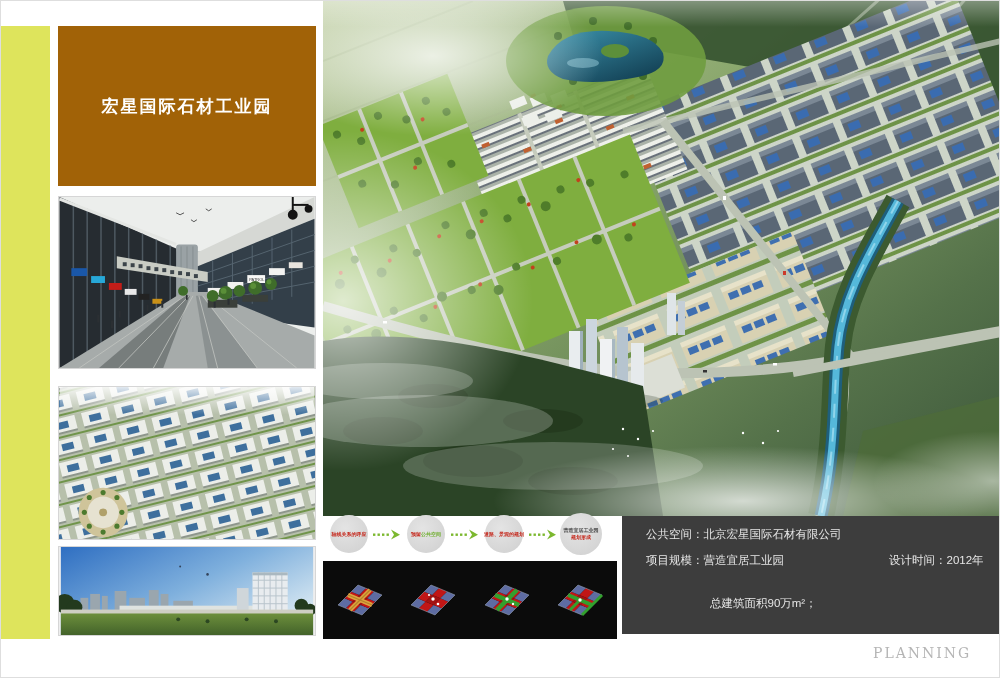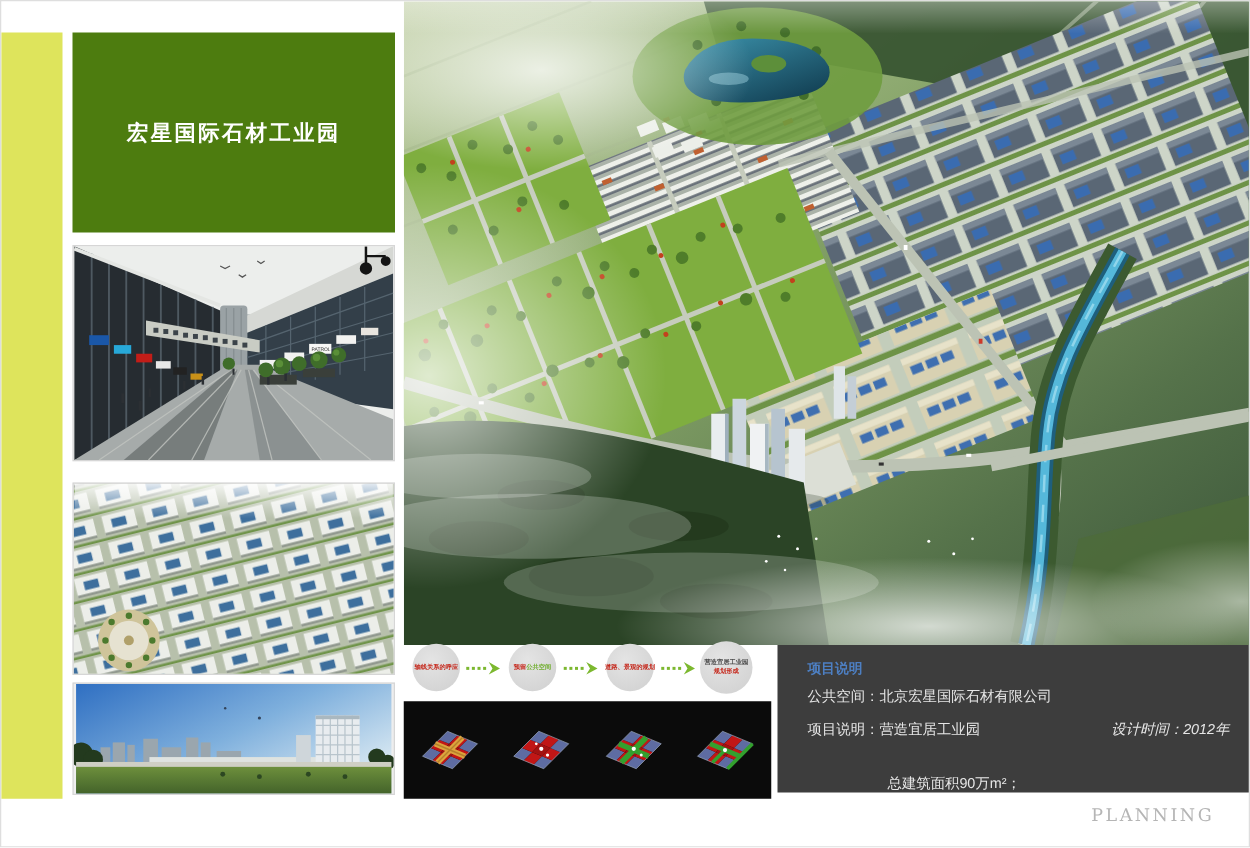--- a/index.html
+++ b/index.html
@@ -6,7 +6,7 @@
   .board{position:relative;width:1000px;height:678px;background:#fff;overflow:hidden;
          font-family:"Liberation Sans",sans-serif;border:1px solid #dedede;box-sizing:border-box;}
   .stripe{position:absolute;left:0;top:25px;width:49px;height:613px;background:#dee45c;}
-  .title-box{position:absolute;left:57px;top:25px;width:258px;height:160px;background:#4d7c0f;
+  .title-box{position:absolute;left:57px;top:25px;width:258px;height:160px;background:#a16207;
              display:flex;align-items:center;justify-content:center;}
   .title-box span{color:#fff;font-size:17px;font-weight:bold;letter-spacing:2px;}
   .photo{position:absolute;left:57px;width:258px;overflow:hidden;border:1px solid #d6d6d6;box-sizing:border-box;background:#eee;}

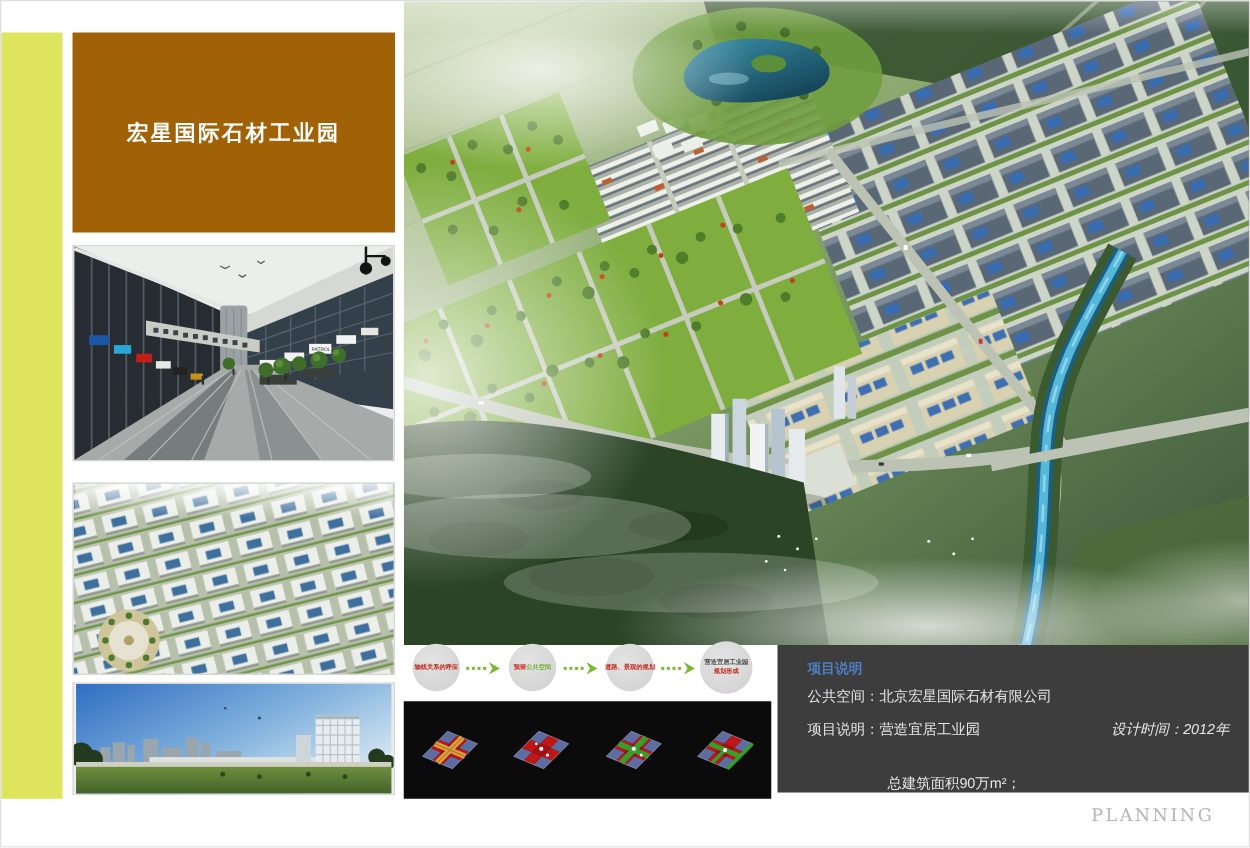--- a/index.html
+++ b/index.html
@@ -619,7 +619,6 @@
   </div>
 
   <div class="info">
-    <div class="info-header" style="color: rgb(77, 127, 194);">项目说明</div>
     <div class="info-row">
       <span>公共空间：</span><span>北京宏星国际石材有限公司</span>
     </div>

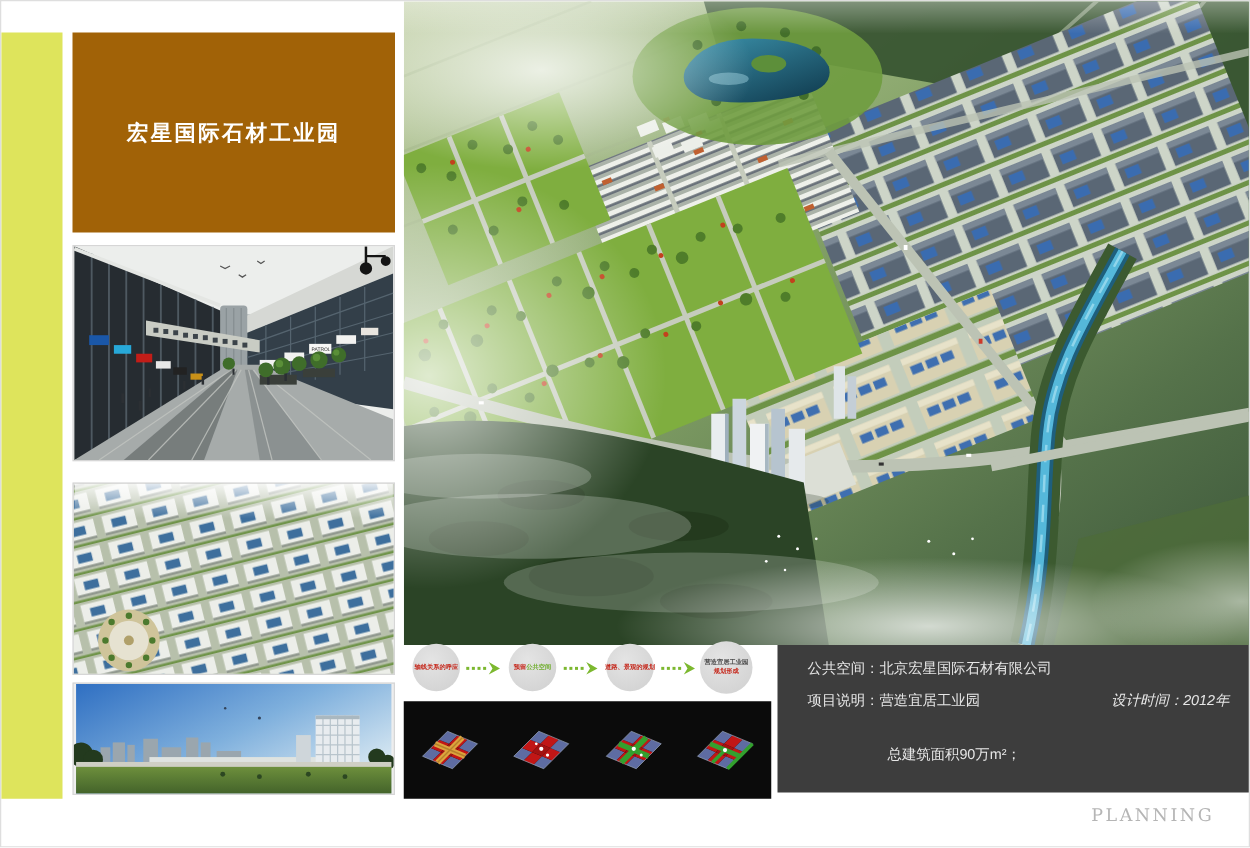--- a/index.html
+++ b/index.html
@@ -623,7 +623,7 @@
       <span>公共空间：</span><span>北京宏星国际石材有限公司</span>
     </div>
     <div class="info-row">
-      <span>项目说明：</span><span>营造宜居工业园</span>
+      <span>项目规模：</span><span>营造宜居工业园</span>
       <span class="info-right"><span>设计时间：</span><span>2012年</span></span>
     </div>
     <div class="info-row indent">

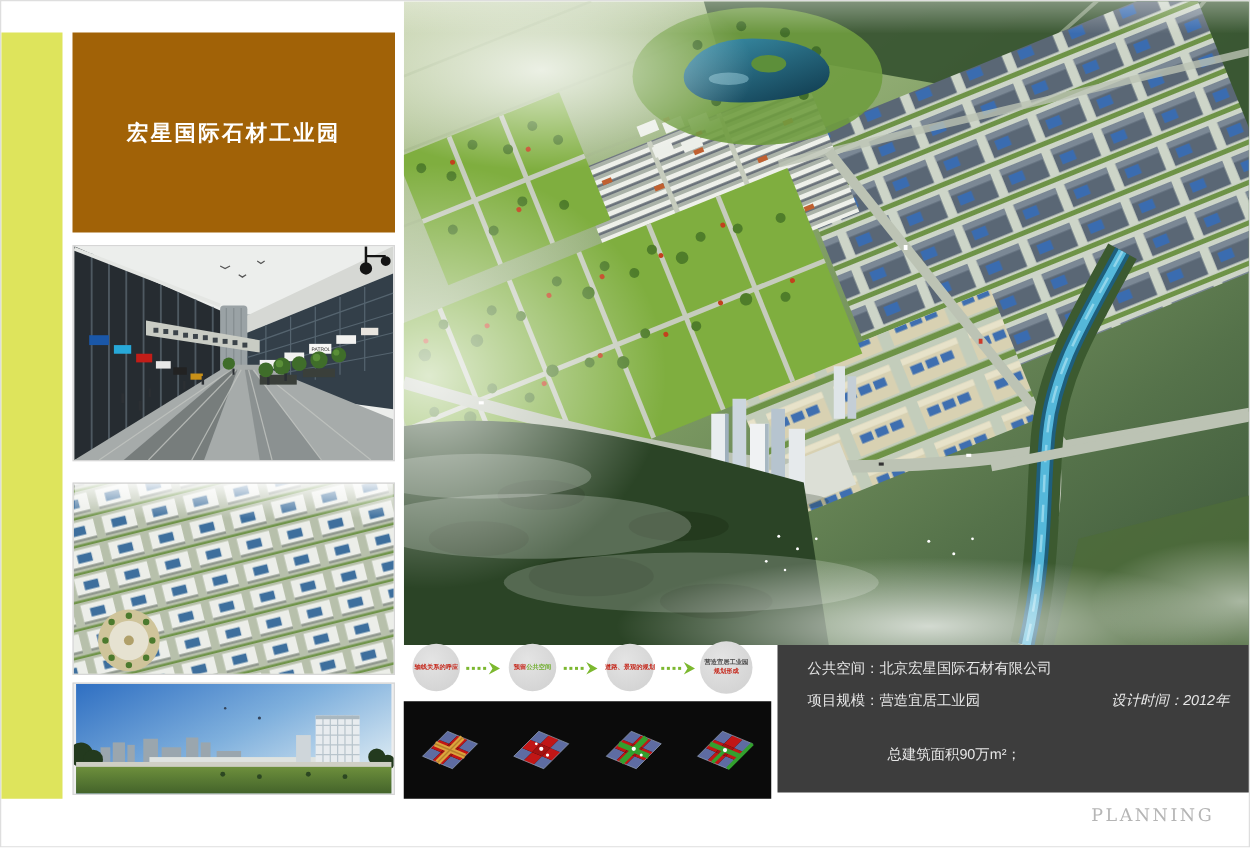--- a/index.html
+++ b/index.html
@@ -31,7 +31,7 @@
         box-sizing:border-box;padding:11px 0 0 24px;color:#e6e6e6;}
   .info-header{font-size:11px;font-weight:bold;margin-bottom:8px;}
   .info-row{position:relative;font-size:11.5px;margin-bottom:11px;white-space:nowrap;}
-  .info-right{position:absolute;left:243px;top:0;font-style:italic;}
+  .info-right{position:absolute;left:243px;top:0;}
   .indent{padding-left:64px;margin-top:28px;}
   .planning{position:absolute;left:872px;top:644px;font-family:"DejaVu Serif",serif;font-weight:normal;
             font-size:14px;color:#b5b5b5;letter-spacing:2px;}

